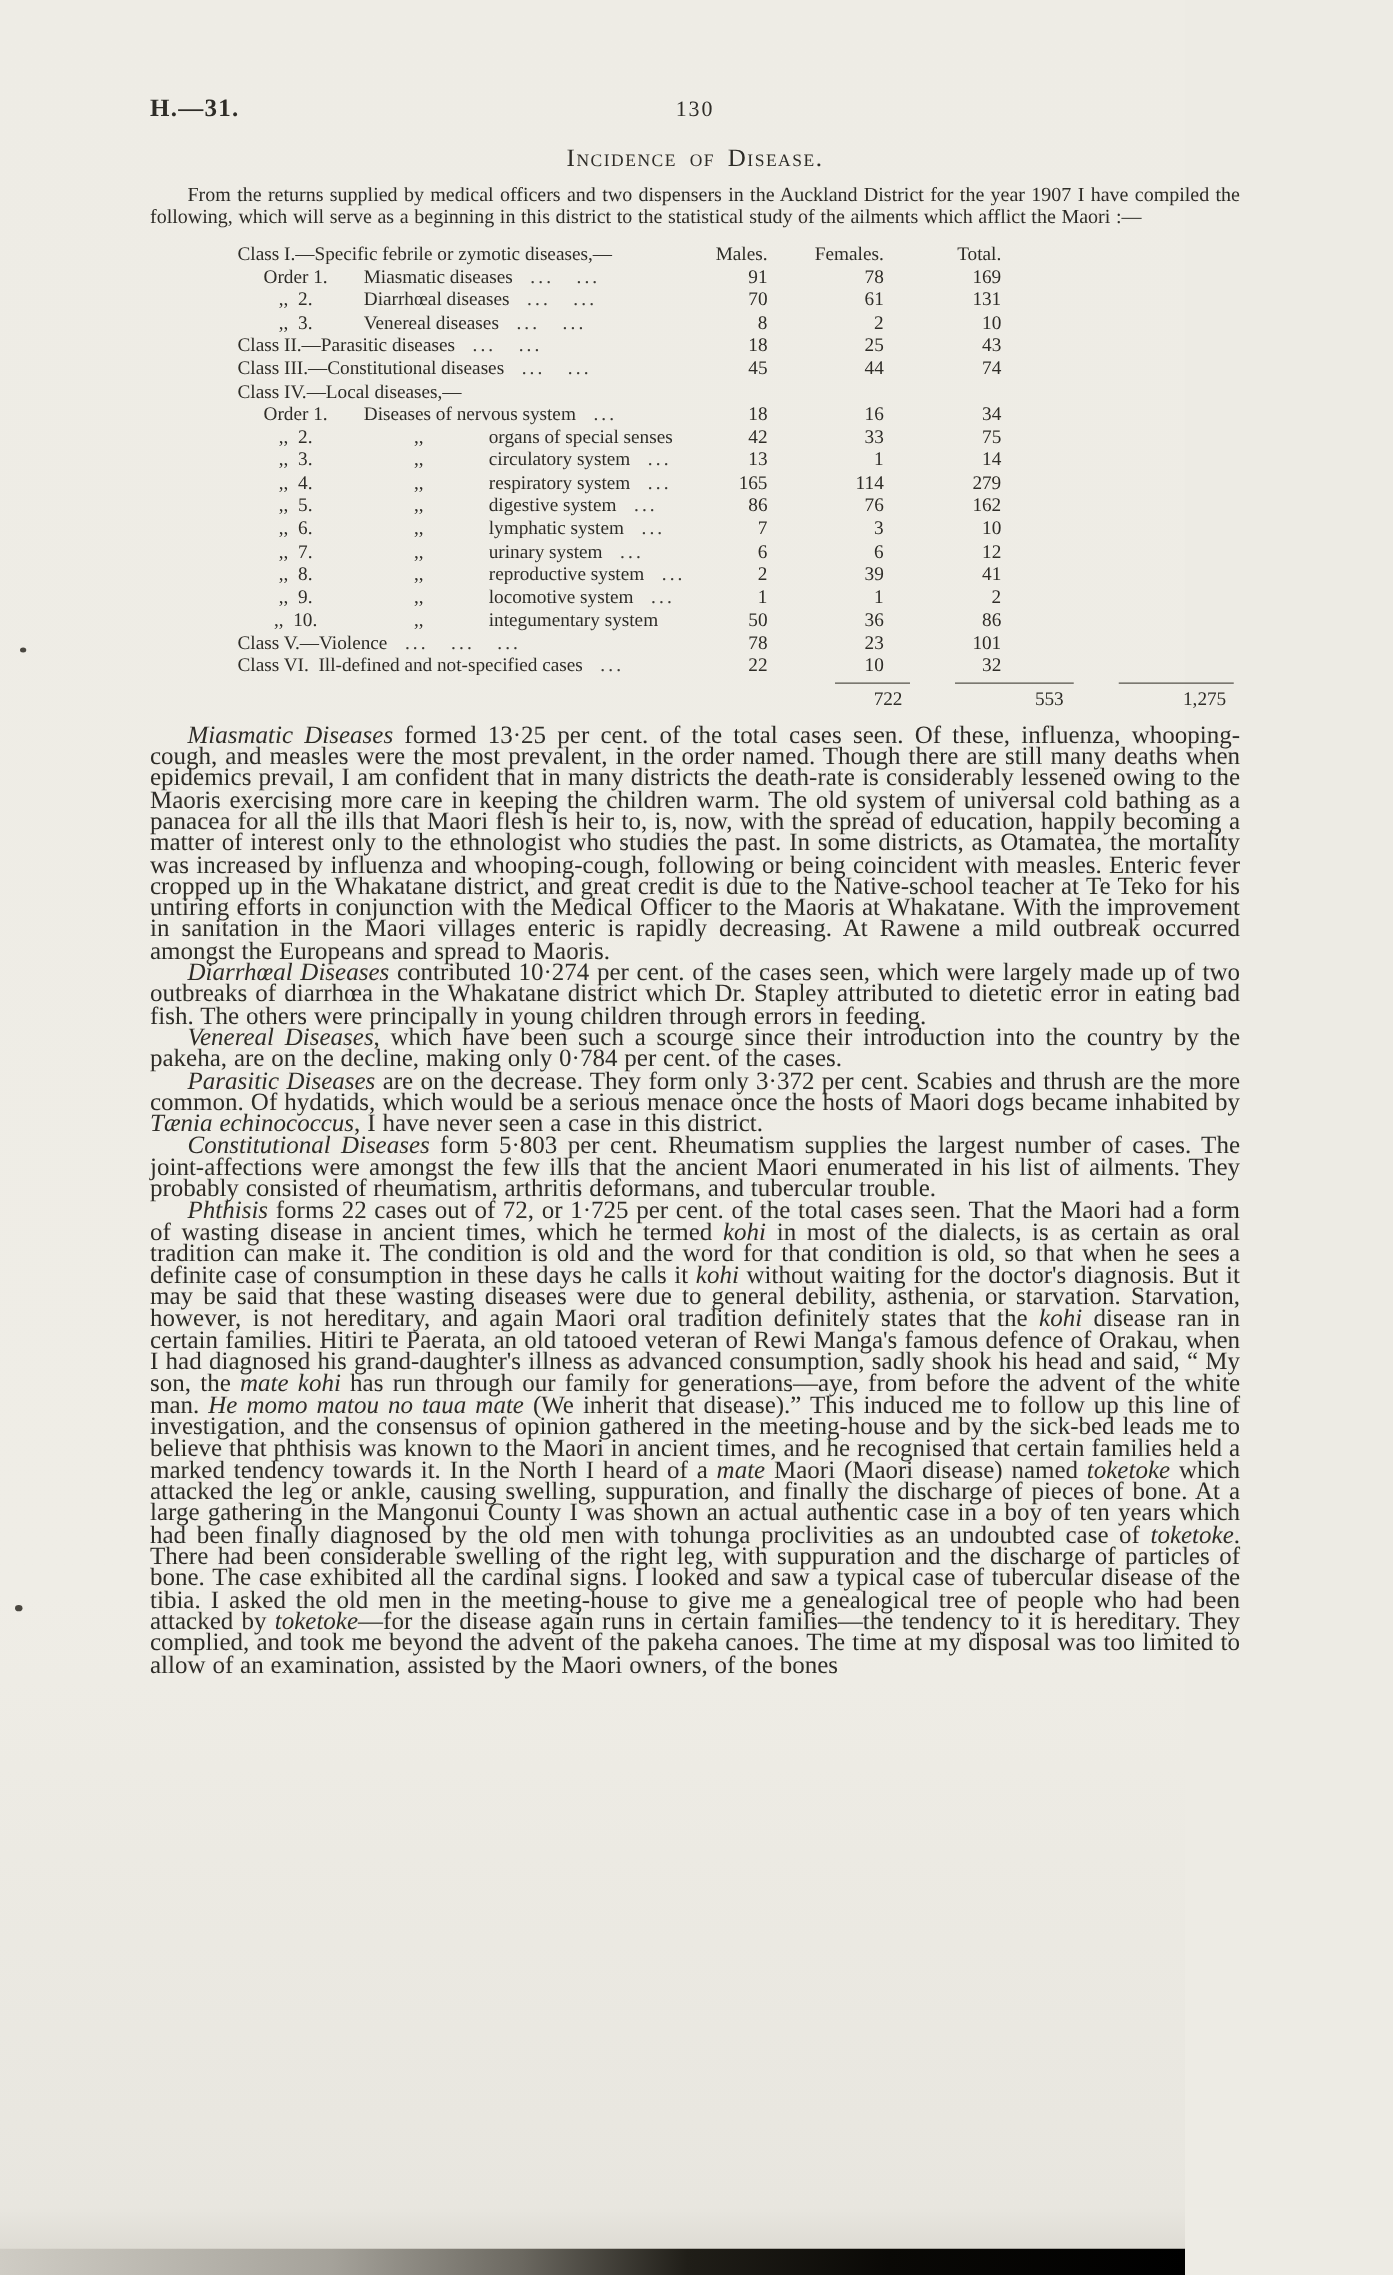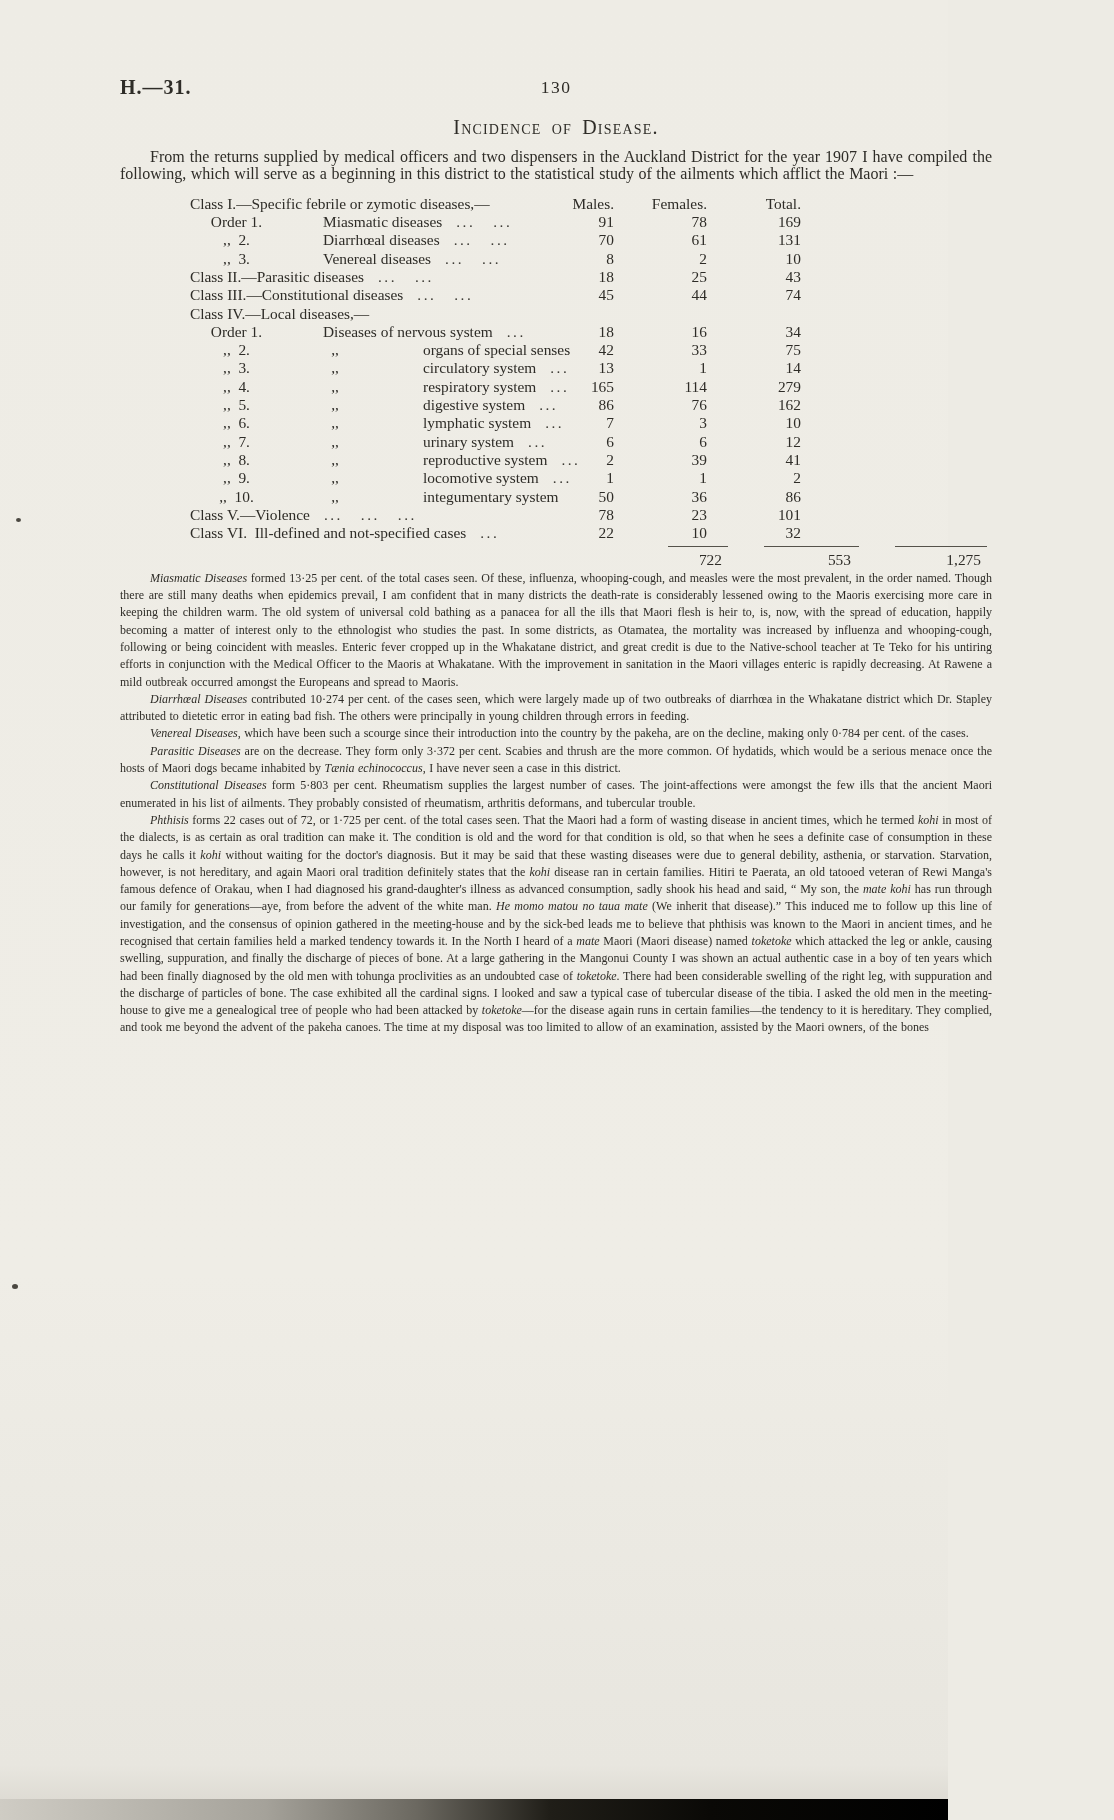--- a/index.html
+++ b/index.html
@@ -30,7 +30,7 @@
   .t-row { display:grid; grid-template-columns:95px 100px 175px 60px 95px 92px; line-height:18.3px; }
   .c-prefix { grid-column:1; text-align:center; padding-right:2px; white-space:nowrap; }
   .c-ditto  { grid-column:2; text-align:center; }
-  .c-text   { grid-column:3; white-space:nowrap; padding-left:6px;margin-left:32px; }
+  .c-text   { grid-column:3; white-space:nowrap; padding-left:6px; }
   .c-text.span2 { grid-column:2 / 4; }
   .c-label  { grid-column:1 / 4; white-space:nowrap; }
   .c-m { grid-column:4; text-align:right; padding-right:6px; }

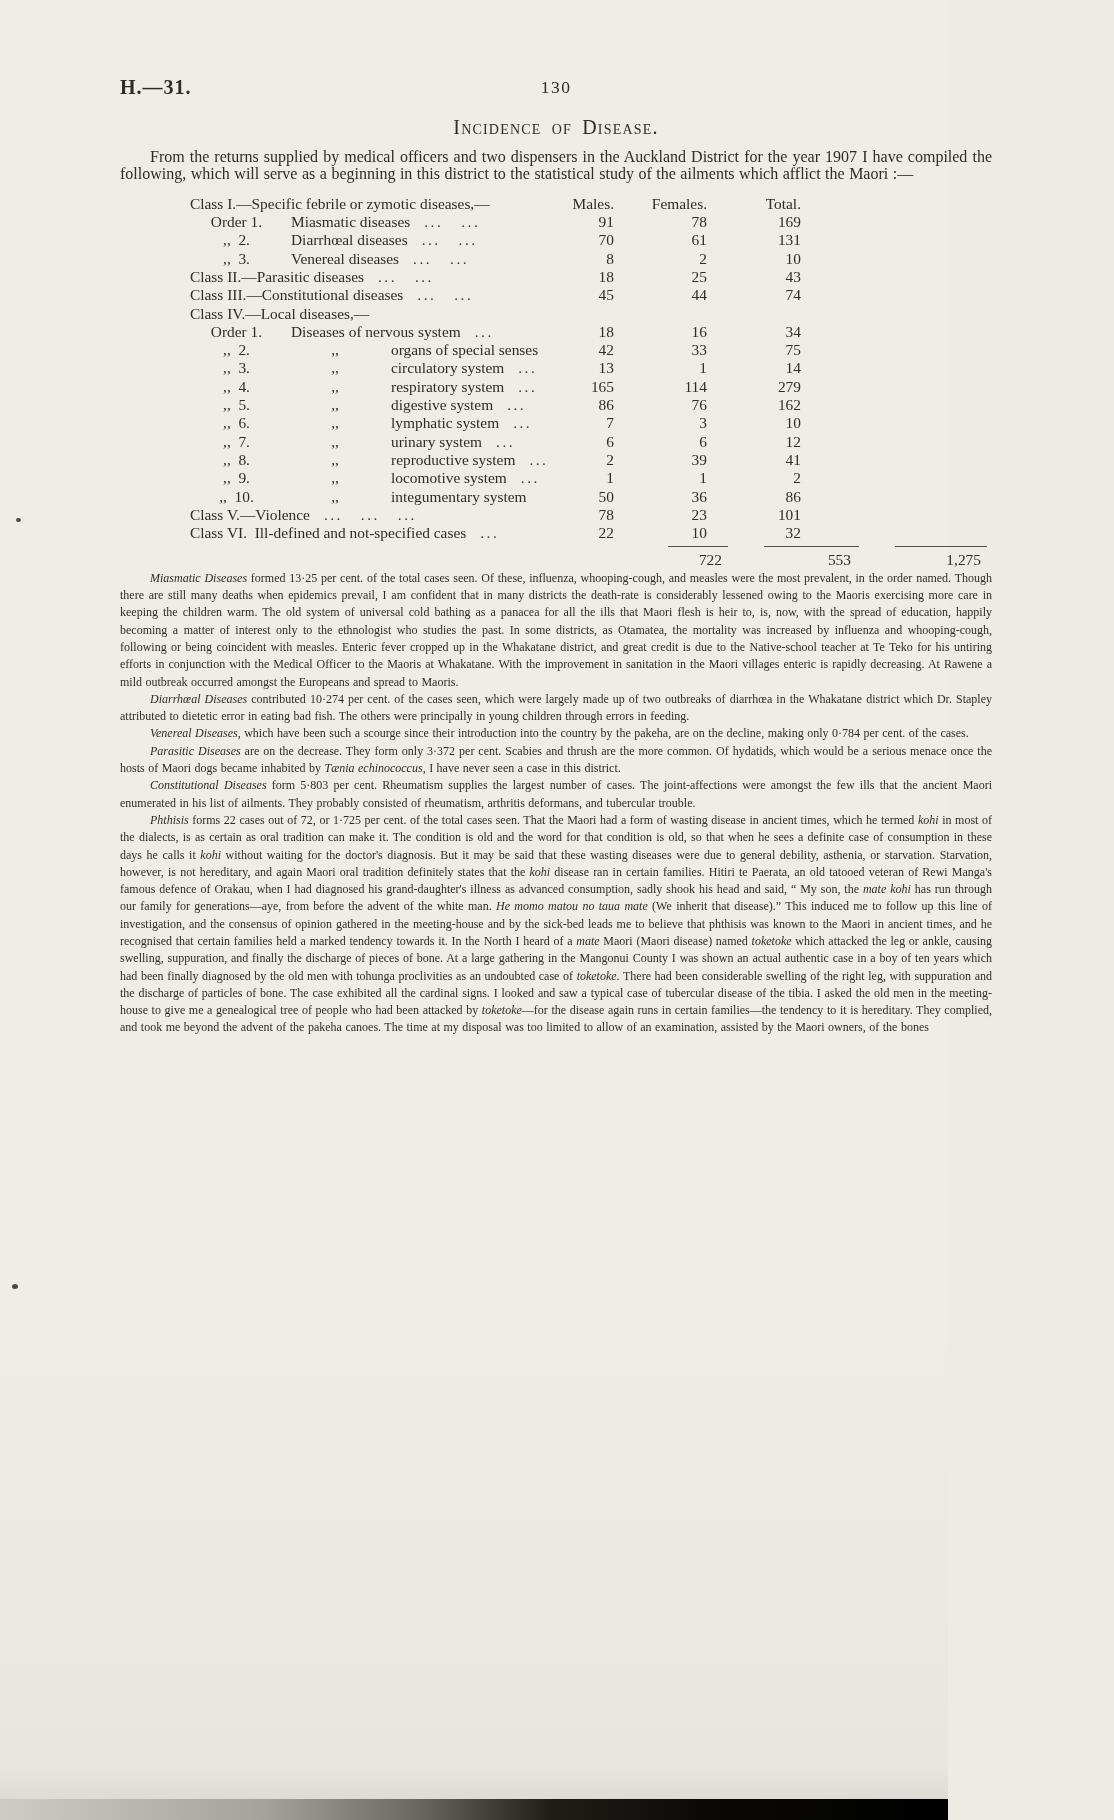--- a/index.html
+++ b/index.html
@@ -42,7 +42,7 @@
     border-top:1px solid #55524a; padding-top:4px; }
 
   
-  .body-text { font-size:12px; line-height:17.3px;
+  .body-text { margin-top:10px; font-size:20px; line-height:17.3px;
     text-align:justify; word-spacing:0.5px; }
   .body-text p { margin:0; text-indent:30px; }
   .it { font-style:italic; }

